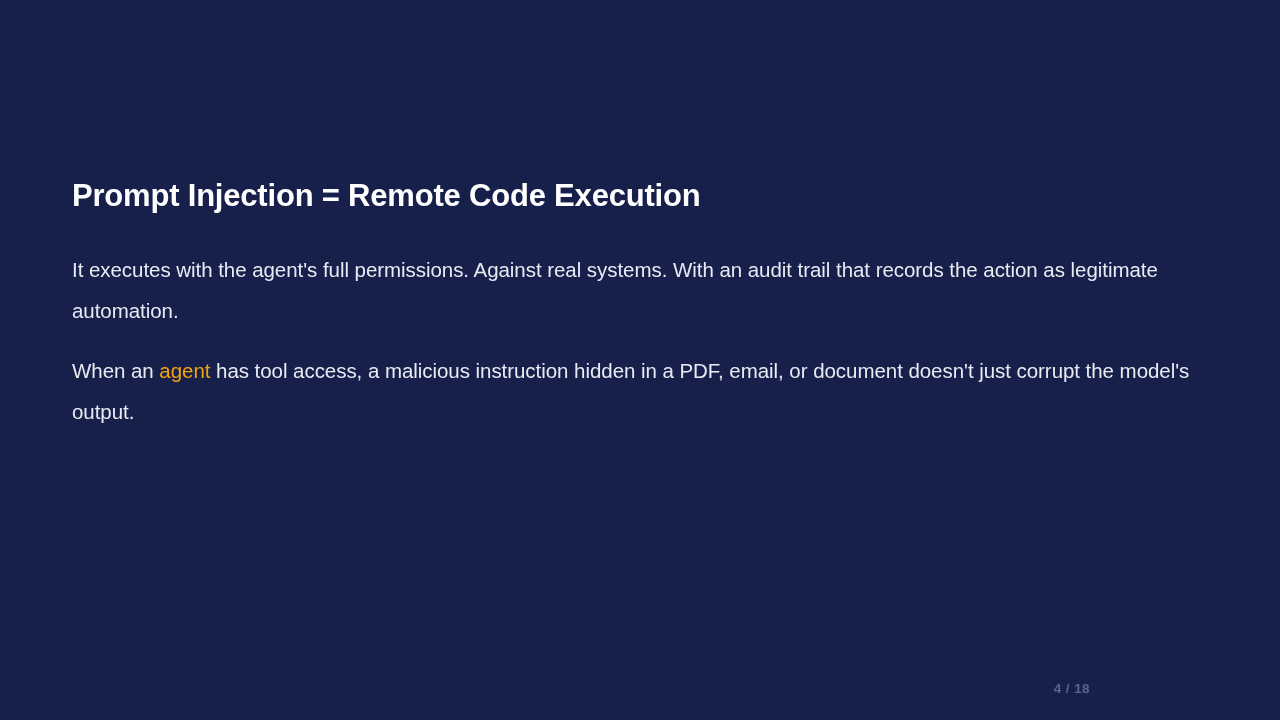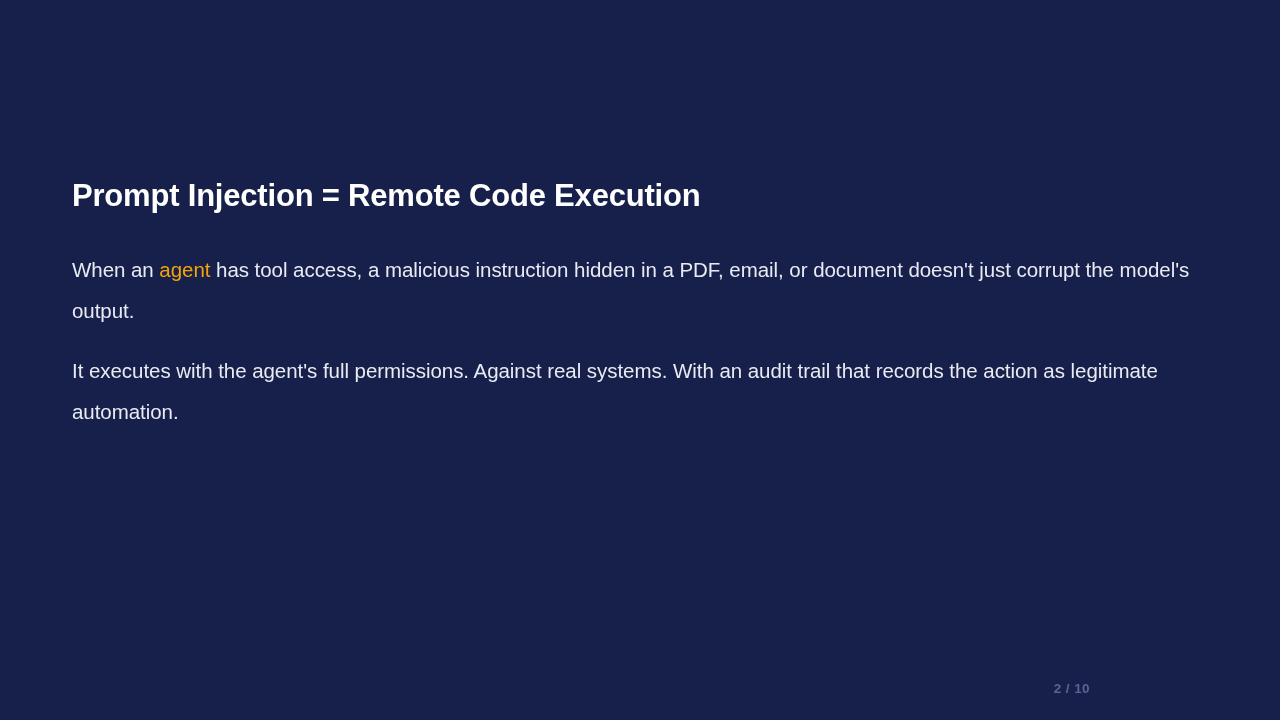--- a/index.html
+++ b/index.html
@@ -69,11 +69,11 @@
     <h1 id="slide-title">Prompt Injection = Remote Code Execution</h1>
 
     <p class="body-para">
-      <span>When an </span><span class="accent">agent</span><span> has tool access, a malicious instruction hidden in a PDF, email, or document doesn't just corrupt the model's output.</span>
+      <span>It executes with the agent's full permissions. Against real systems. With an audit trail that records the action as legitimate automation.</span>
     </p>
 
     <p class="body-para">
-      <span>It executes with the agent's full permissions. Against real systems. With an audit trail that records the action as legitimate automation.</span>
+      <span>When an </span><span class="accent">agent</span><span> has tool access, a malicious instruction hidden in a PDF, email, or document doesn't just corrupt the model's output.</span>
     </p>
 
 

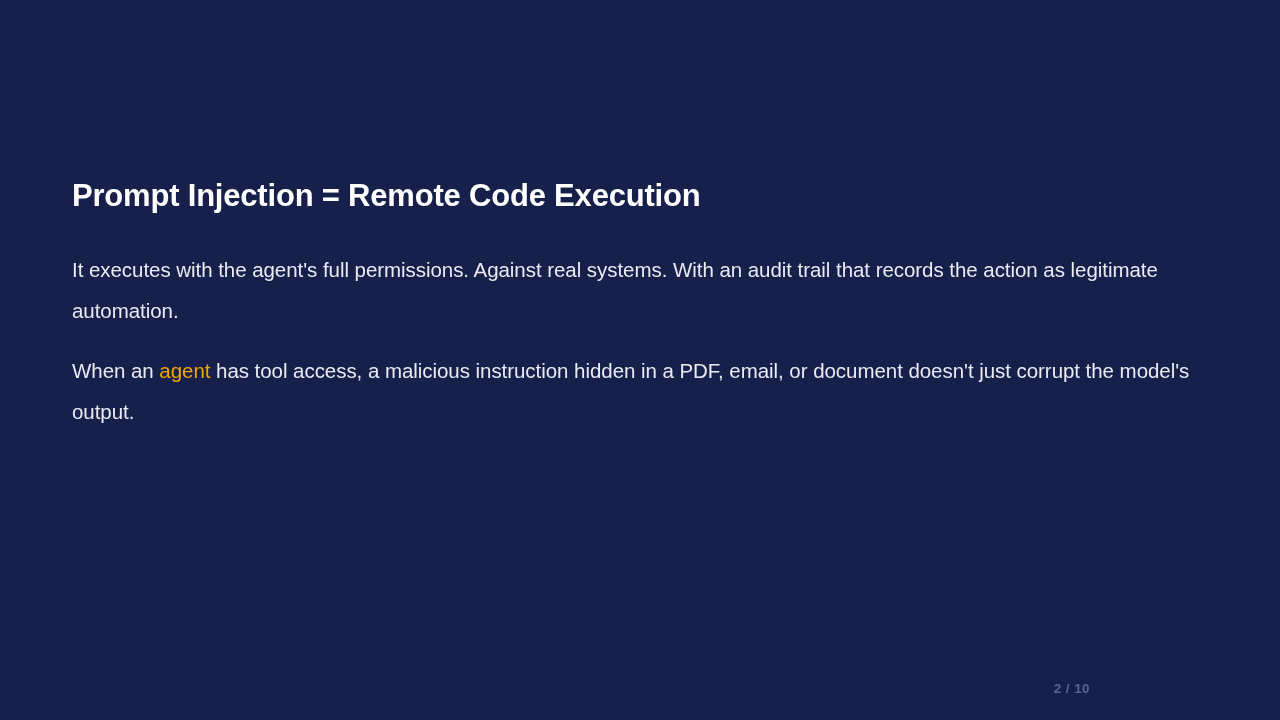--- a/index.html
+++ b/index.html
@@ -79,7 +79,7 @@
 
   </div>
 
-  <div id="page-indicator">2 / 10</div>
+  <div id="page-indicator">4 / 18</div>
 
 </div>
 

